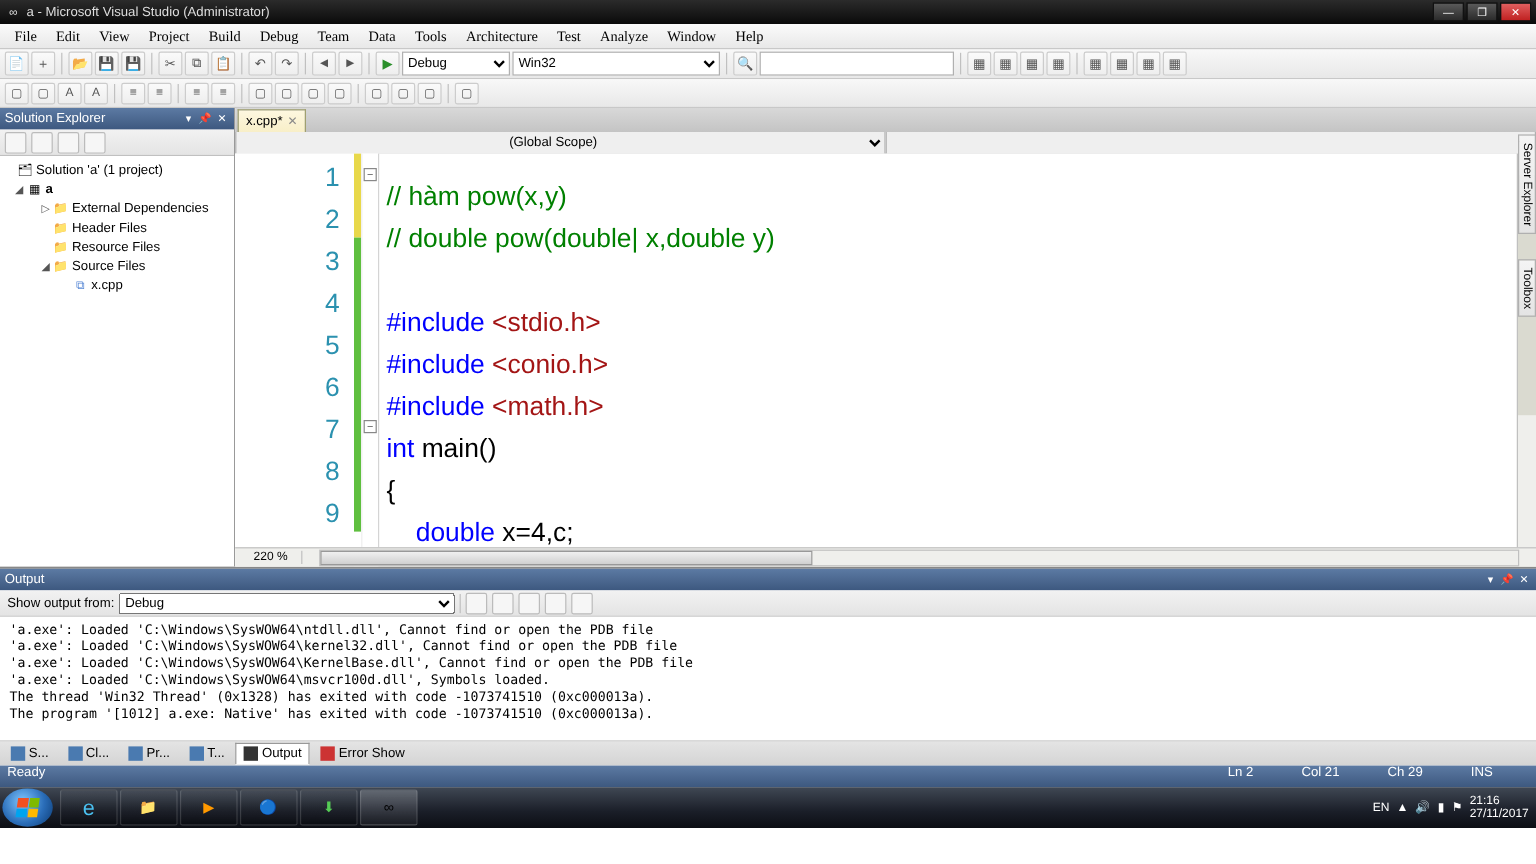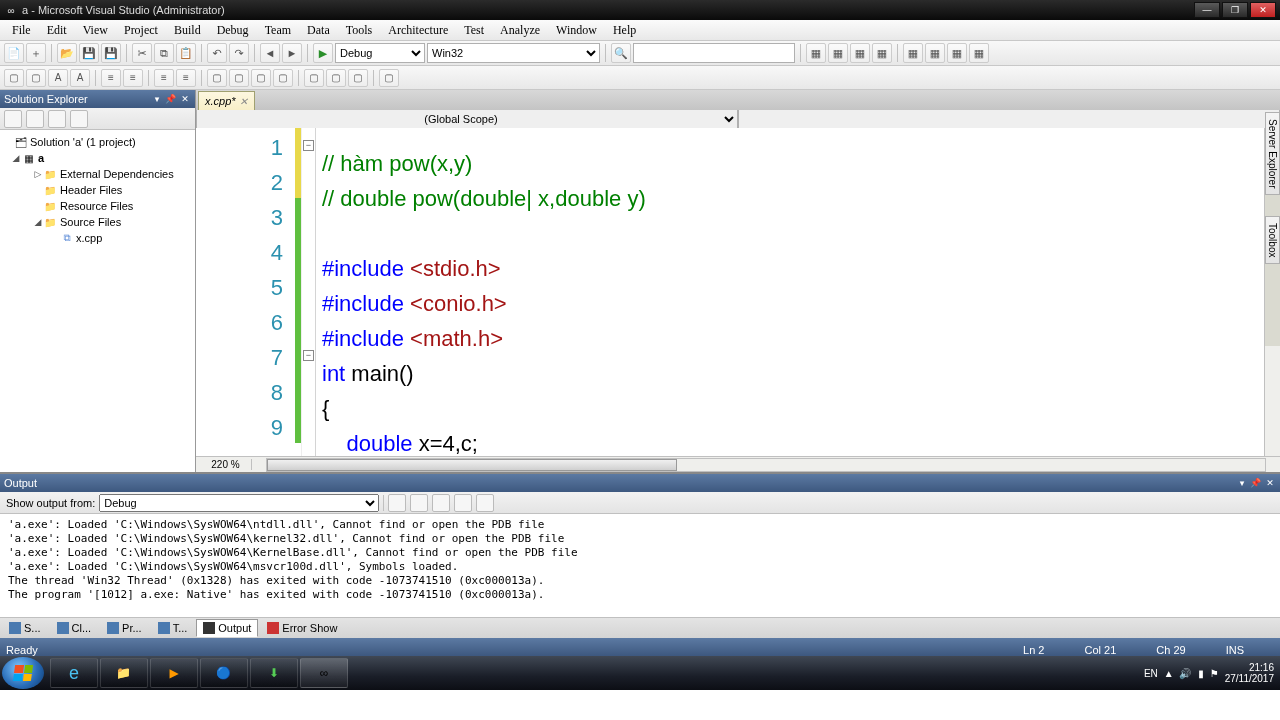--- a/index.html
+++ b/index.html
@@ -35,7 +35,7 @@
 .filei{color:#5a8ad6;}
 .editor { flex:1; display:flex; flex-direction:column; }
 .tabs { height:20px; background:linear-gradient(#d8d8d8,#c4c4c4); display:flex; align-items:flex-end; padding-left:2px; }
-.tab { height:19px;background:linear-gradient(#fdf7e0,#f8efc8);border:1px solid #a0a070;border-bottom:none;display:flex;align-items:center;padding:0 6px;font-size:11px;gap:4px;font-style:italic; }
+.tab { height:19px;background:linear-gradient(#fdf7e0,#f8efc8);border:1px solid #a0a070;border-bottom:none;display:flex;align-items:center;padding:0 6px;font-size:11px;gap:4px; }
 .tab .cl { font-size:10px;color:#888; }
 .scopebar { height:18px;border-bottom:1px solid #b0b0b0;display:flex; }
 .scopebar select{flex:1;height:18px;font-size:11px;border:1px solid #b0b0b0;border-top:none;border-bottom:none;text-align:center;}

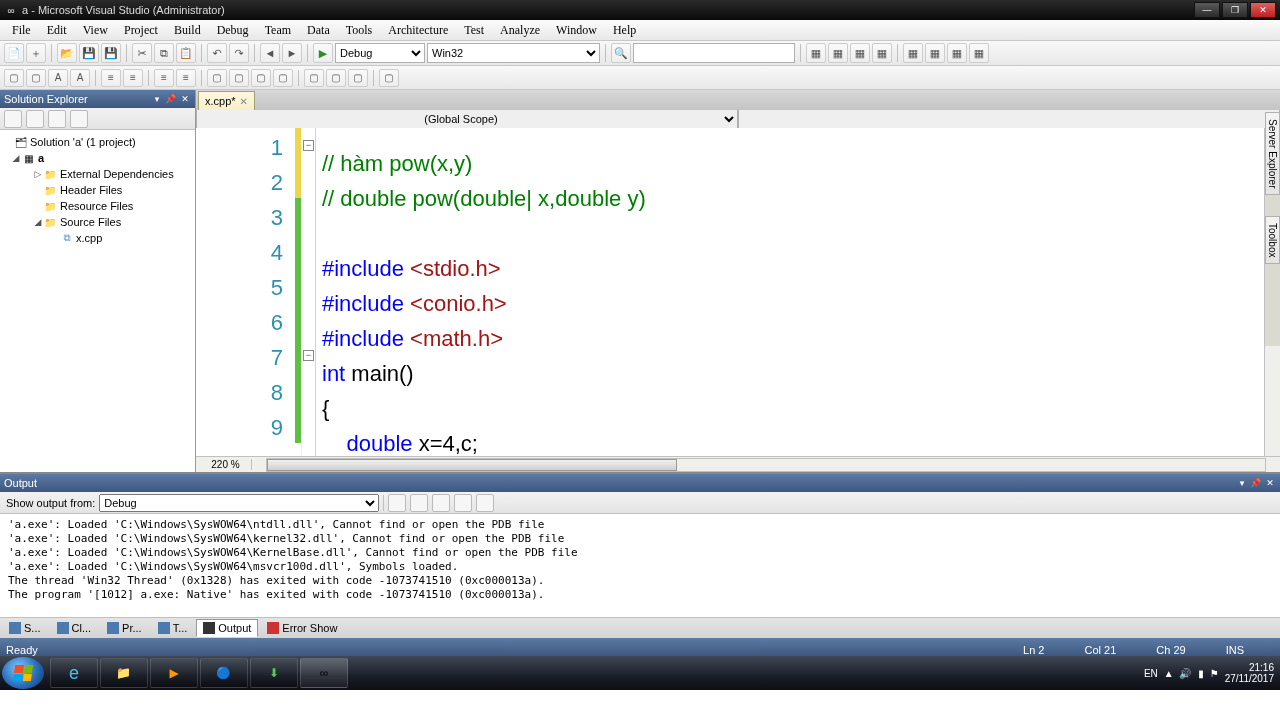--- a/index.html
+++ b/index.html
@@ -68,7 +68,7 @@
 .bottabs .bt{height:18px;display:flex;align-items:center;padding:0 6px;gap:3px;border:1px solid transparent;}
 .bottabs .bt.sel{background:#fff;border:1px solid #999;border-bottom-color:#fff;}
 .bottabs .sq{width:12px;height:12px;background:#4a7ab0;}
-.statusbar { height:18px;background:linear-gradient(#5c7aa3,#3d587f);color:#fff;display:flex;align-items:flex-end;padding:0 6px;font-size:11px; }
+.statusbar { height:18px;background:linear-gradient(#5c7aa3,#3d587f);color:#fff;display:flex;align-items:flex-start;padding:0 6px;font-size:11px; }
 .statusbar .r{margin-left:auto;display:flex;gap:40px;padding-right:30px;}
 .taskbar { height:34px;background:linear-gradient(#404854,#1a1e28 60%,#0c0e14);display:flex;align-items:center;padding:0 2px; }
 .startorb { width:42px;height:32px;border-radius:50%;background:radial-gradient(circle at 40% 35%,#7fc6ff,#2a6db8 55%,#0a3870);margin-right:6px;display:flex;align-items:center;justify-content:center; }

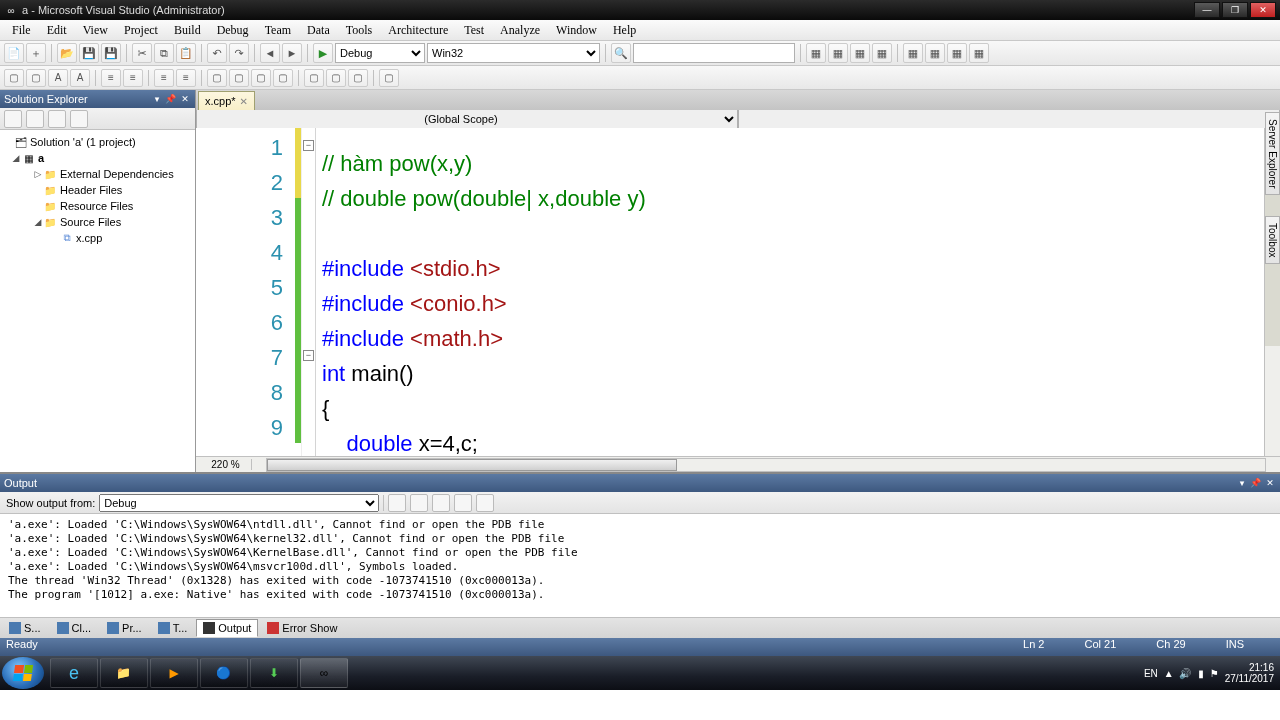--- a/index.html
+++ b/index.html
@@ -77,7 +77,7 @@
 .startorb .flag span:nth-child(3){background:#00a4ef;} .startorb .flag span:nth-child(4){background:#ffb900;}
 .tbi { width:48px;height:30px;border:1px solid rgba(255,255,255,.15);border-radius:2px;margin-right:2px;display:flex;align-items:center;justify-content:center;background:linear-gradient(rgba(255,255,255,.06),rgba(0,0,0,.2)); }
 .tray { margin-left:auto;display:flex;align-items:center;color:#fff;font-size:10px;gap:6px;padding-right:4px; }
-.tray .clk{text-align:right;line-height:11px;}
+.tray .clk{line-height:11px;}
 </style>
 </head>
 <body>

